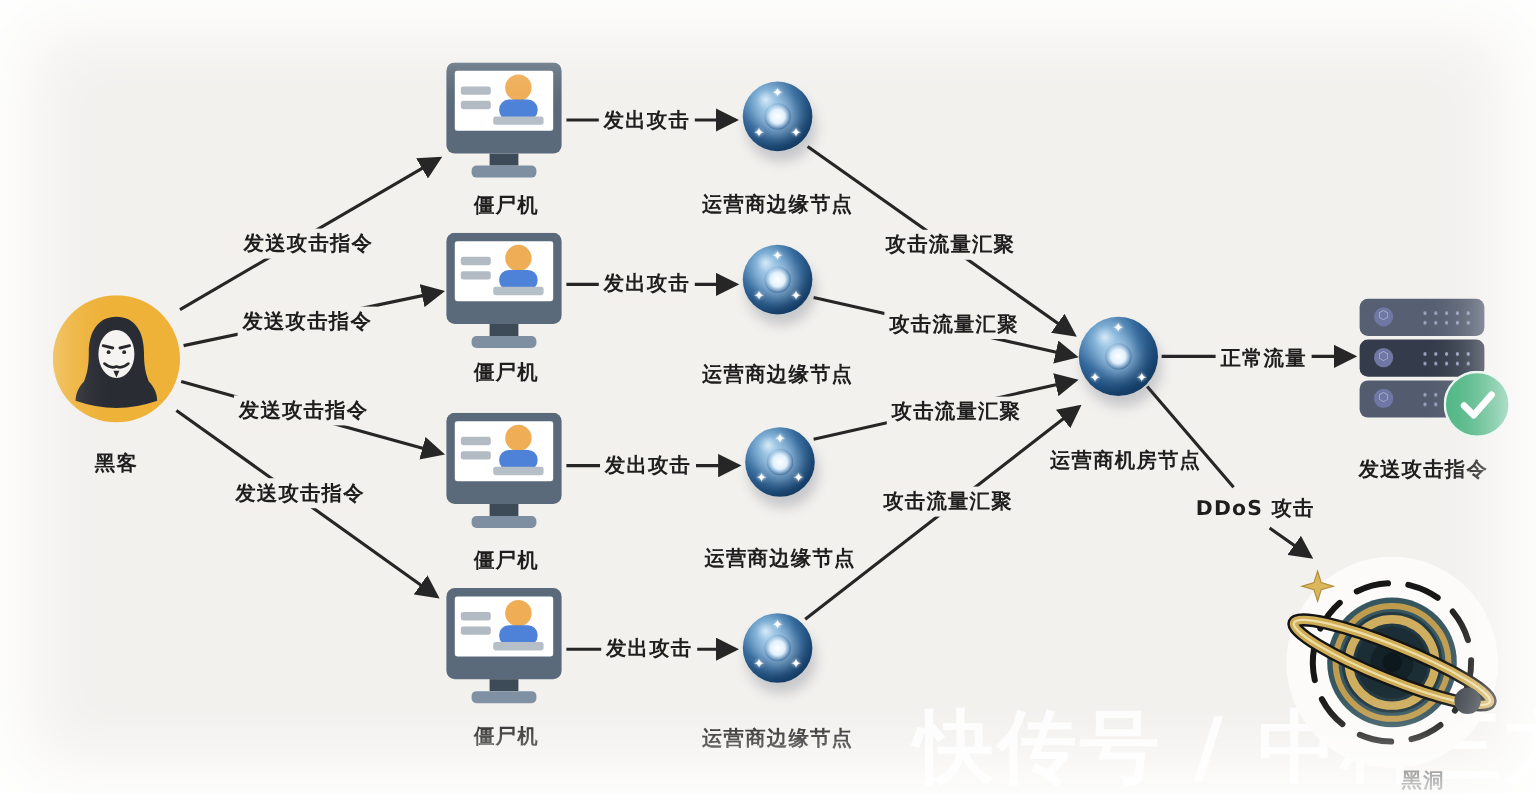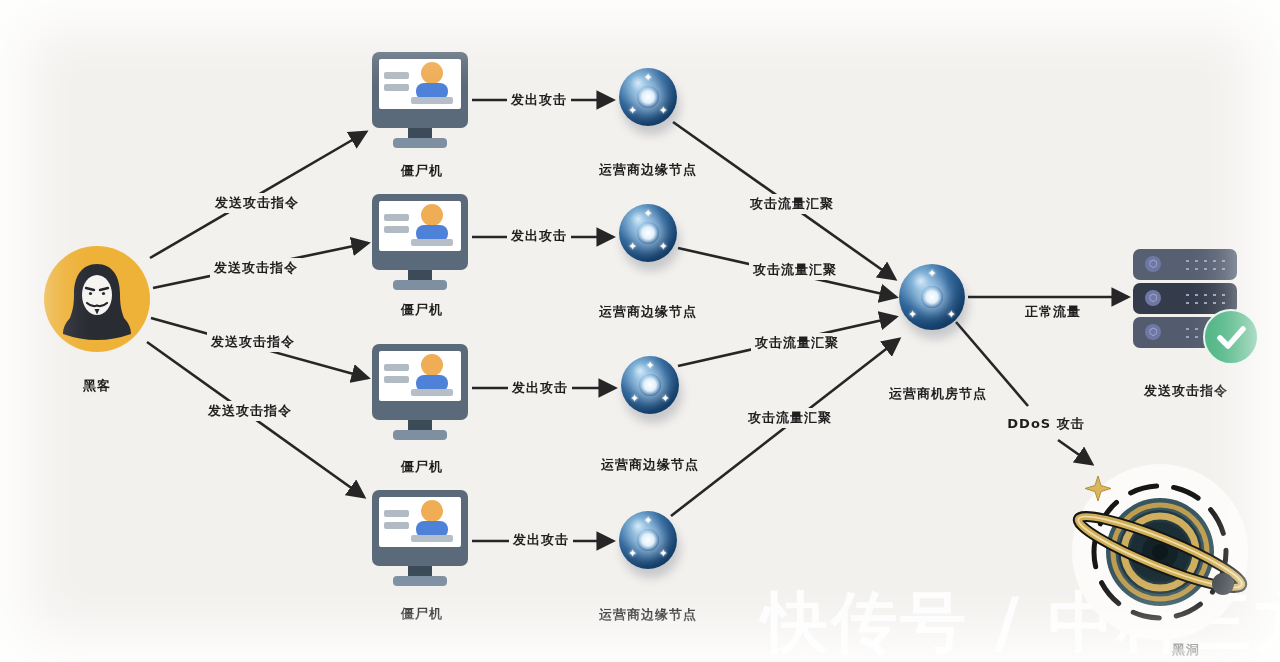--- a/index.html
+++ b/index.html
@@ -15,7 +15,7 @@
   svg.arrows{position:absolute;left:0;top:0;z-index:1;}
   .lbl{
     position:absolute;transform:translate(-50%,-50%);
-    font-size:13px;font-weight:bold;color:#1e1e1e;white-space:nowrap;
+    font-size:17px;font-weight:bold;color:#1e1e1e;white-space:nowrap;
     background:#f3f1ee;padding:1px 4px;z-index:2;letter-spacing:1px;
   }
   .nodelbl{background:transparent;}

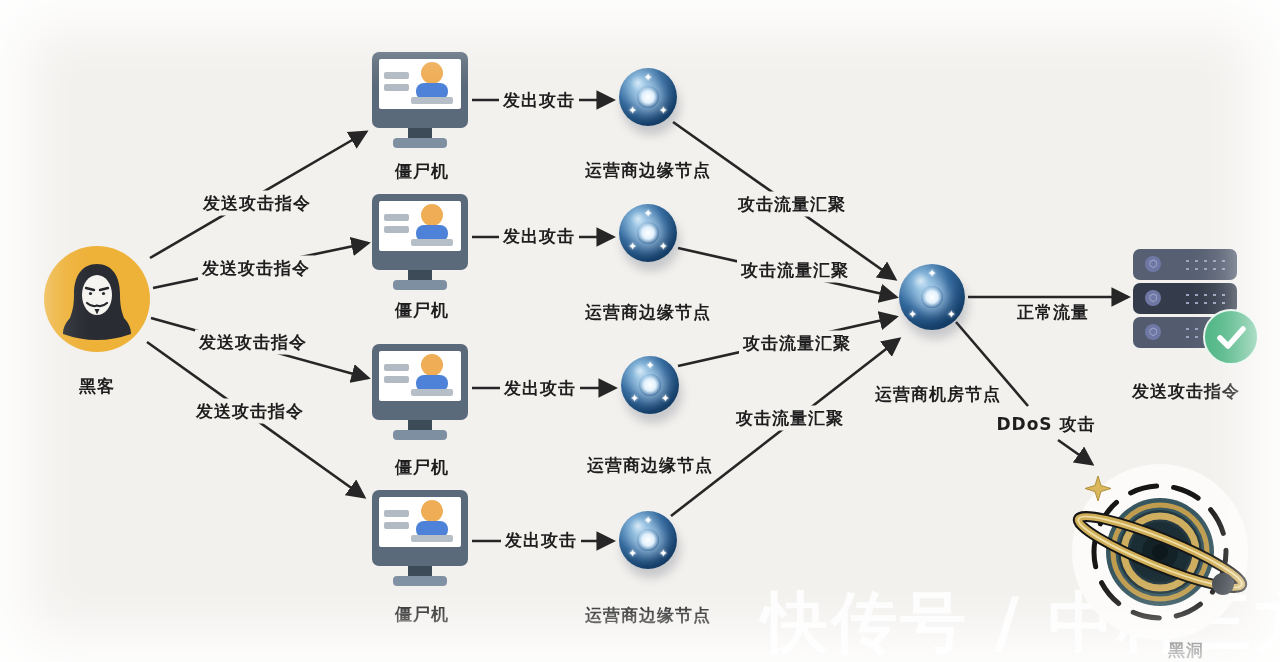--- a/index.html
+++ b/index.html
@@ -122,7 +122,7 @@
   <div class="lbl" style="left:797px;top:343px">攻击流量汇聚</div>
   <div class="lbl" style="left:790px;top:418px">攻击流量汇聚</div>
 
-  <div class="lbl" style="left:1053px;top:312px">正常流量</div>
+  <div class="lbl" style="left:1053px;top:299px">正常流量</div>
   <div class="lbl" style="left:1046px;top:424px">DDoS 攻击</div>
 
   <div class="icon hacker">

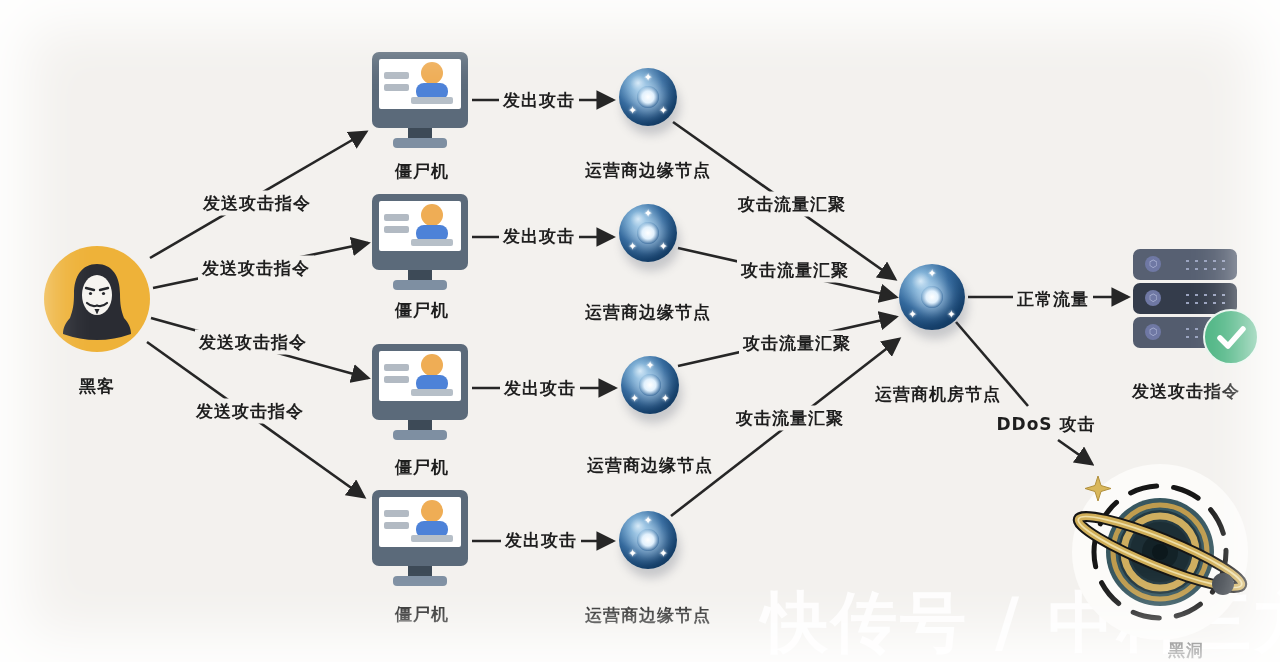--- a/index.html
+++ b/index.html
@@ -226,7 +226,7 @@
       <i class="sl">✦</i>
       <i class="sr">✦</i>
   </div>
-  <div class="lbl nodelbl" style="left:938px;top:394px">运营商机房节点</div>
+  <div class="lbl nodelbl" style="left:938px;top:384px">运营商机房节点</div>
 
   <div class="icon server">
     <div class="srv a">

